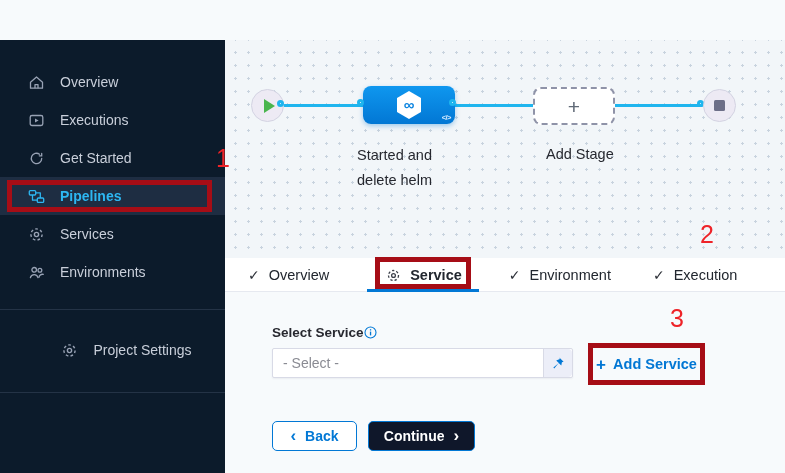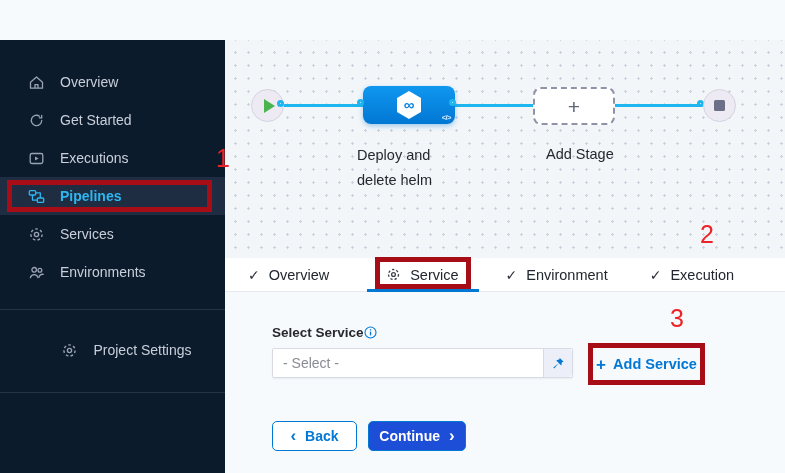--- a/index.html
+++ b/index.html
@@ -106,22 +106,22 @@
 
       <div class="side-item">
         <span class="sicon">
+          <svg width="17" height="17" viewBox="0 0 17 17" fill="none" stroke="#98a2b4" stroke-width="1.3">
+              <rect x="2.2" y="3.5" width="12.6" height="10" rx="1.8"></rect>
+              <path d="M7 6.4 l3.6 2.1 -3.6 2.1 z" fill="#98a2b4" stroke="none"></path>
+            </svg>
+        </span>
+        <span>Executions</span>
+      </div>
+
+      <div class="side-item">
+        <span class="sicon">
           <svg width="17" height="17" viewBox="0 0 17 17" fill="none" stroke="#98a2b4" stroke-width="1.3" stroke-linecap="round">
               <path d="M13.7 8.5 a5.2 5.2 0 1 1 -2.2-4.3"></path>
               <path d="M13.7 3.4 v2.4 h-2.4"></path>
             </svg>
         </span>
         <span>Get Started</span>
-      </div>
-
-      <div class="side-item">
-        <span class="sicon">
-          <svg width="17" height="17" viewBox="0 0 17 17" fill="none" stroke="#98a2b4" stroke-width="1.3">
-              <rect x="2.2" y="3.5" width="12.6" height="10" rx="1.8"></rect>
-              <path d="M7 6.4 l3.6 2.1 -3.6 2.1 z" fill="#98a2b4" stroke="none"></path>
-            </svg>
-        </span>
-        <span>Executions</span>
       </div>
 
       <div class="side-item active">

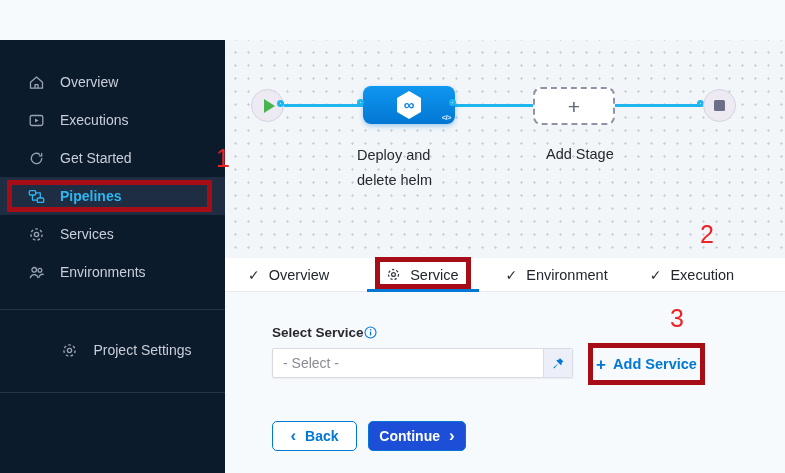--- a/index.html
+++ b/index.html
@@ -207,7 +207,7 @@
     </div>
 
     <div class="stage-label">
-      <div>Deploy and</div>
+      <div>Started and</div>
       <div>delete helm</div>
     </div>
     <div class="addstage-label">Add Stage</div>

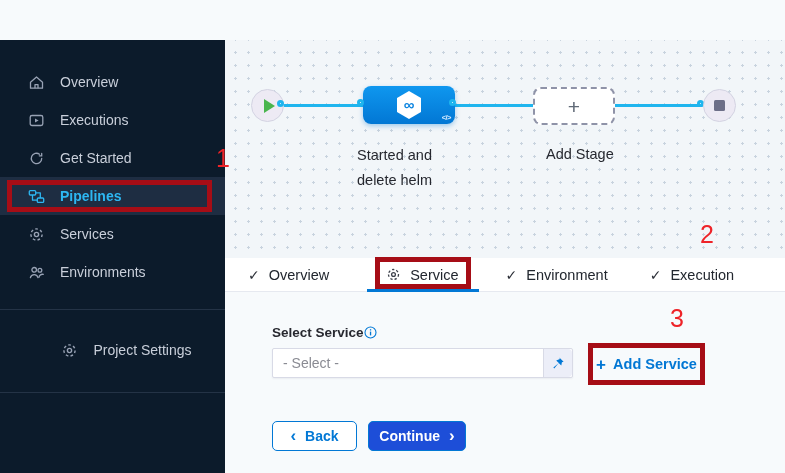--- a/index.html
+++ b/index.html
@@ -59,7 +59,7 @@
             border-bottom:1px solid #e6e9f0; display:flex; align-items:center; padding-left:23px; z-index:2; }
   .tab { display:flex; align-items:center; gap:9px; font-size:14.5px; color:#22272f; cursor:pointer; position:relative; }
   .tab .tcheck { font-size:14px; font-weight:bold; color:#2d3038; }
-  .tab-service { margin-left:57px; font-weight:normal; }
+  .tab-service { margin-left:57px; font-weight:bold;align-items:flex-end; }
   .tab-env { margin-left:47px; }
   .tab-exec { margin-left:42px; }
   .tab-underline { position:absolute; left:-19px; top:22px; width:112px; height:3px; background:#0278d5; }

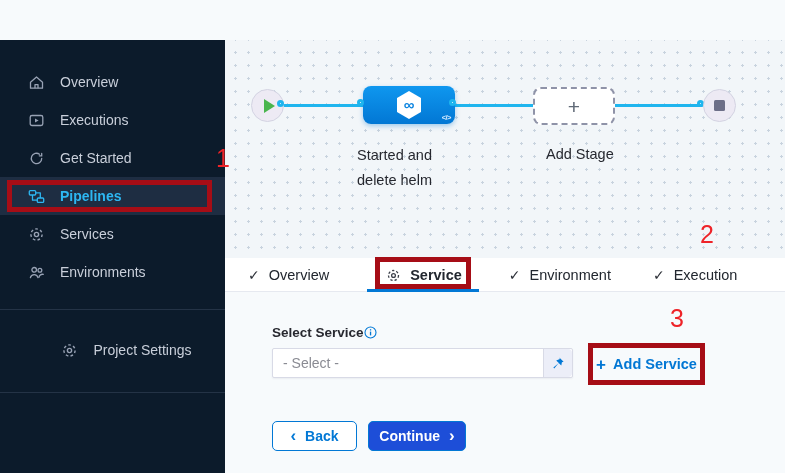--- a/index.html
+++ b/index.html
@@ -83,7 +83,7 @@
   .btn { position:absolute; top:129px; height:30px; border-radius:5px; display:flex; align-items:center;
          justify-content:center; gap:9px; font-size:14px; font-weight:bold; cursor:pointer; }
   .btn-back { left:47px; width:85px; background:#fff; border:1.5px solid #0278d5; color:#0278d5; }
-  .btn-continue { left:143px; width:98px; background:#1d4ed8; border:1.5px solid #0278d5; color:#fff; }
+  .btn-continue { left:143px; width:107px; background:#0f172a; border:1.5px solid #0278d5; color:#fff; }
   .chev { font-size:17px; line-height:1; position:relative; top:-1px; }
 </style>
 </head>

